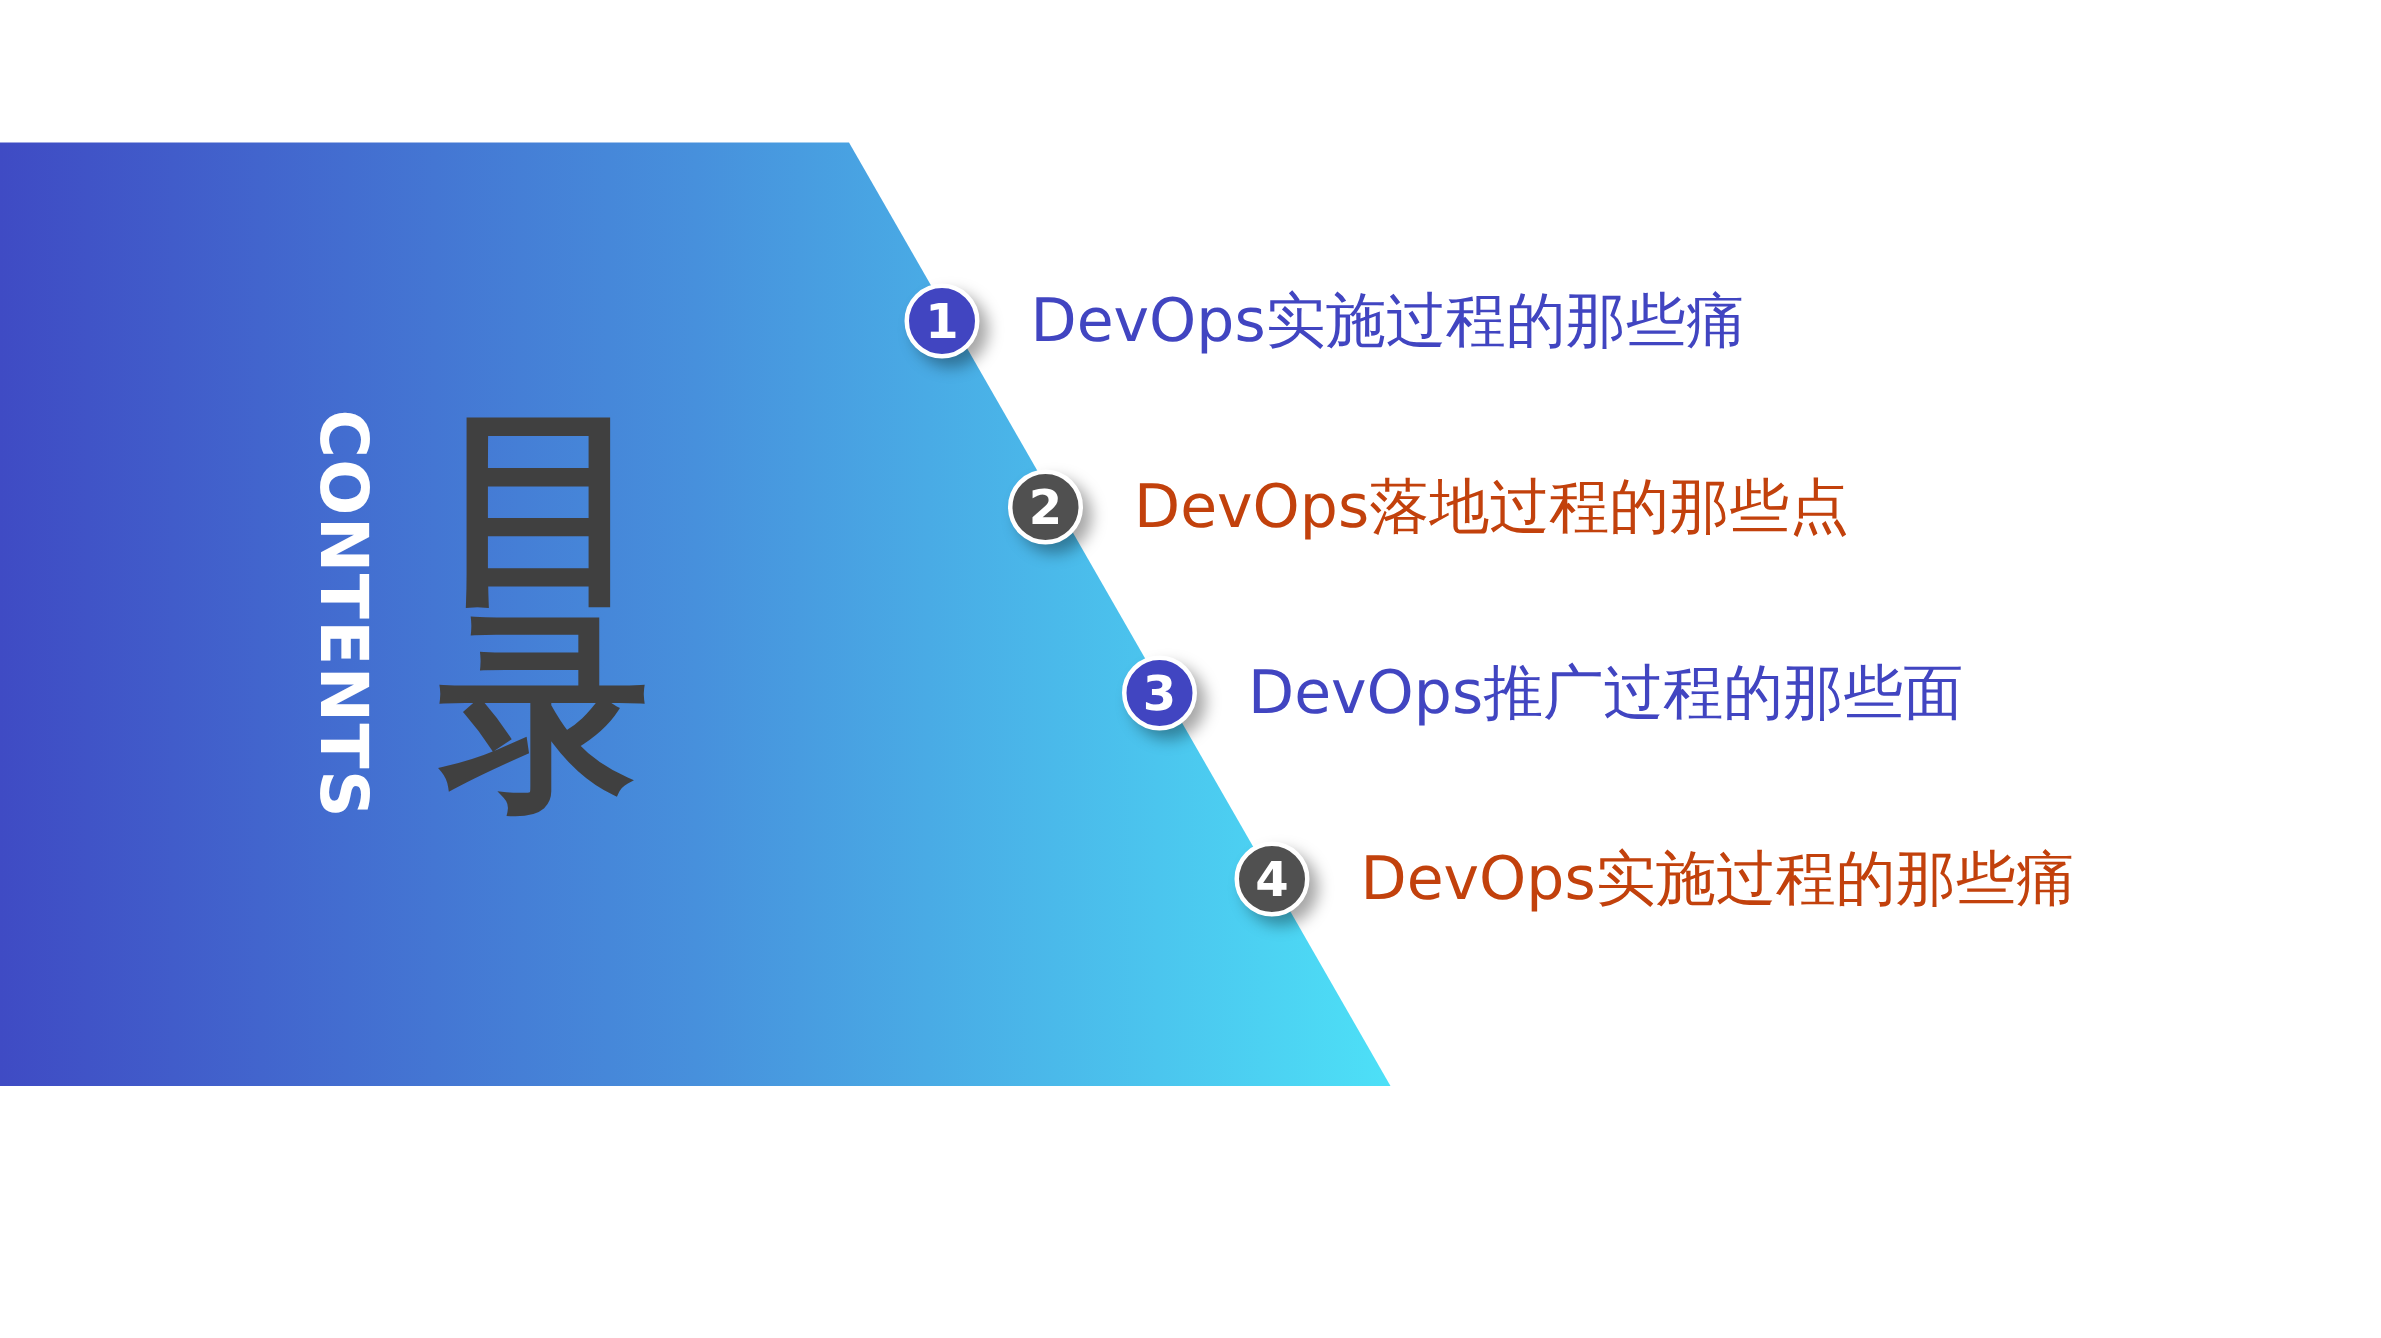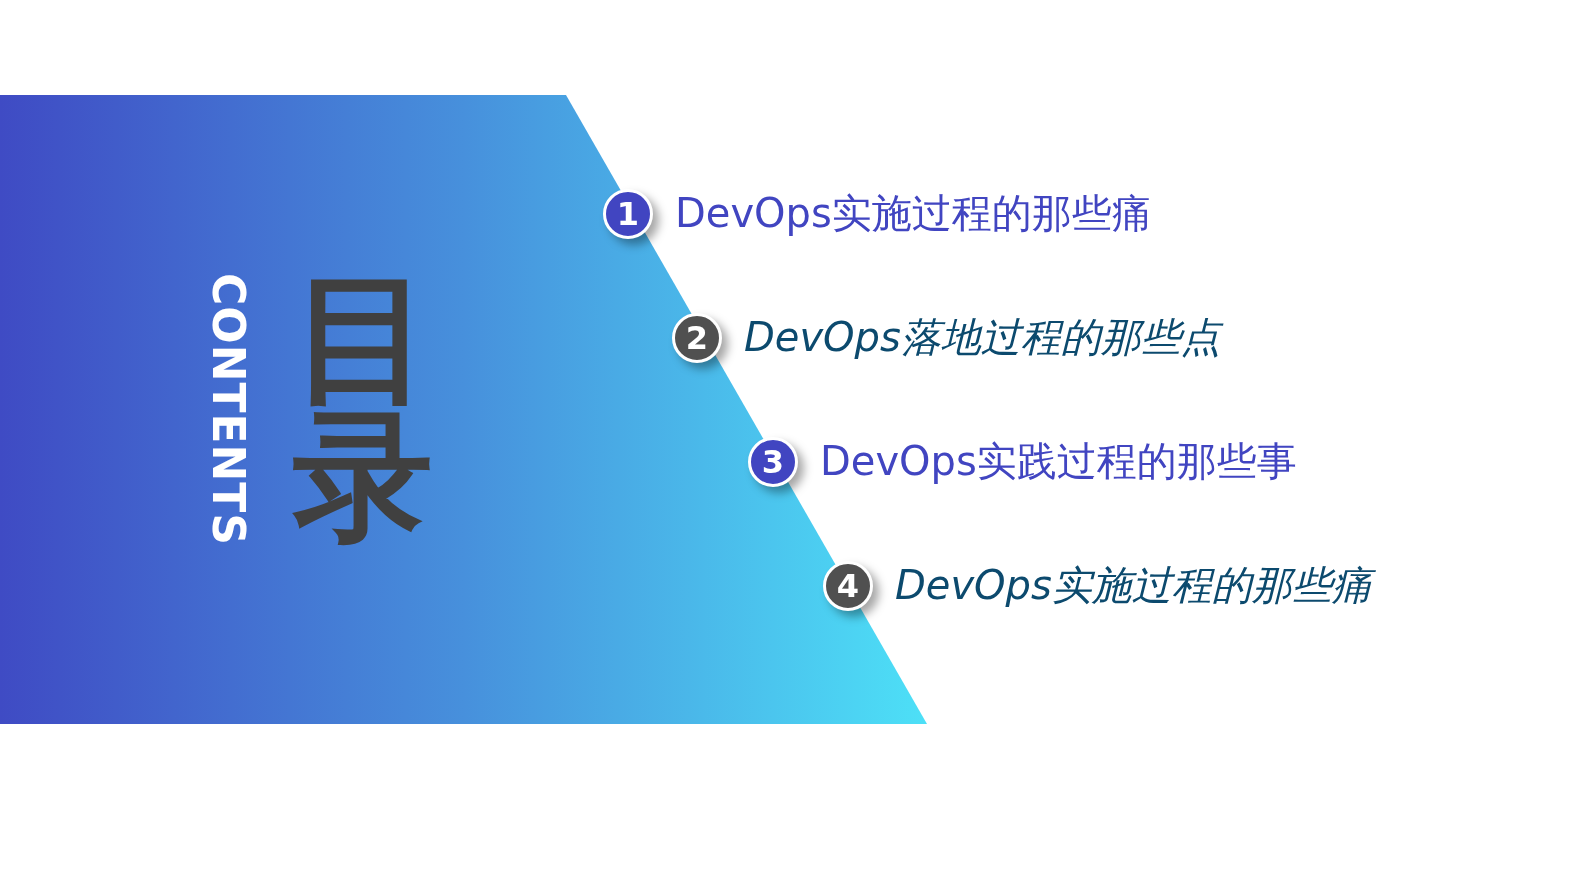--- a/index.html
+++ b/index.html
@@ -18,7 +18,7 @@
       color:#fff; font-weight:bold; font-size:32px; font-family:"DejaVu Sans", sans-serif; }
     .badge.blue { background:#4145c1; }
     .badge.gray { background:#505050; }
-    .label { margin-left:22px; font-size:40px; font-family:"DejaVu Sans", sans-serif; white-space:nowrap; }
+    .label { margin-left:34px; font-size:40px; font-family:"DejaVu Sans", sans-serif; white-space:nowrap; }
     .label.blue { color:#4145c1; }
     .label.gray { color:#0c4a6e;font-style:italic; }
   </style>

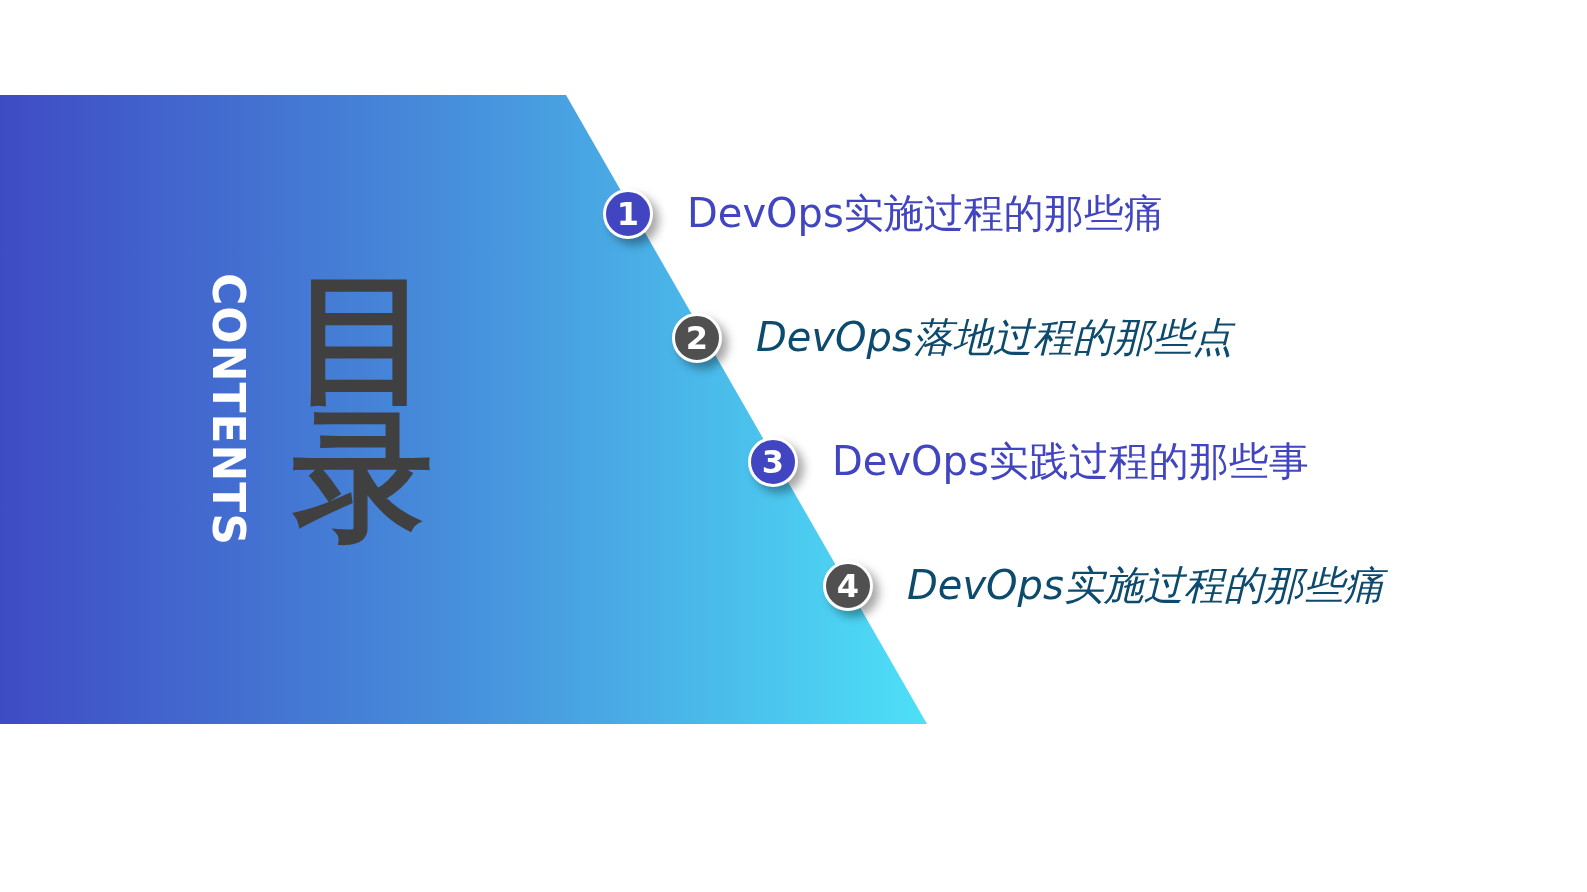--- a/index.html
+++ b/index.html
@@ -20,7 +20,7 @@
     .badge.gray { background:#505050; }
     .label { margin-left:34px; font-size:40px; font-family:"DejaVu Sans", sans-serif; white-space:nowrap; }
     .label.blue { color:#4145c1; }
-    .label.gray { color:#0c4a6e;font-style:italic; }
+    .label.gray { color:#c2410c; }
   </style>
 </head>
 <body>

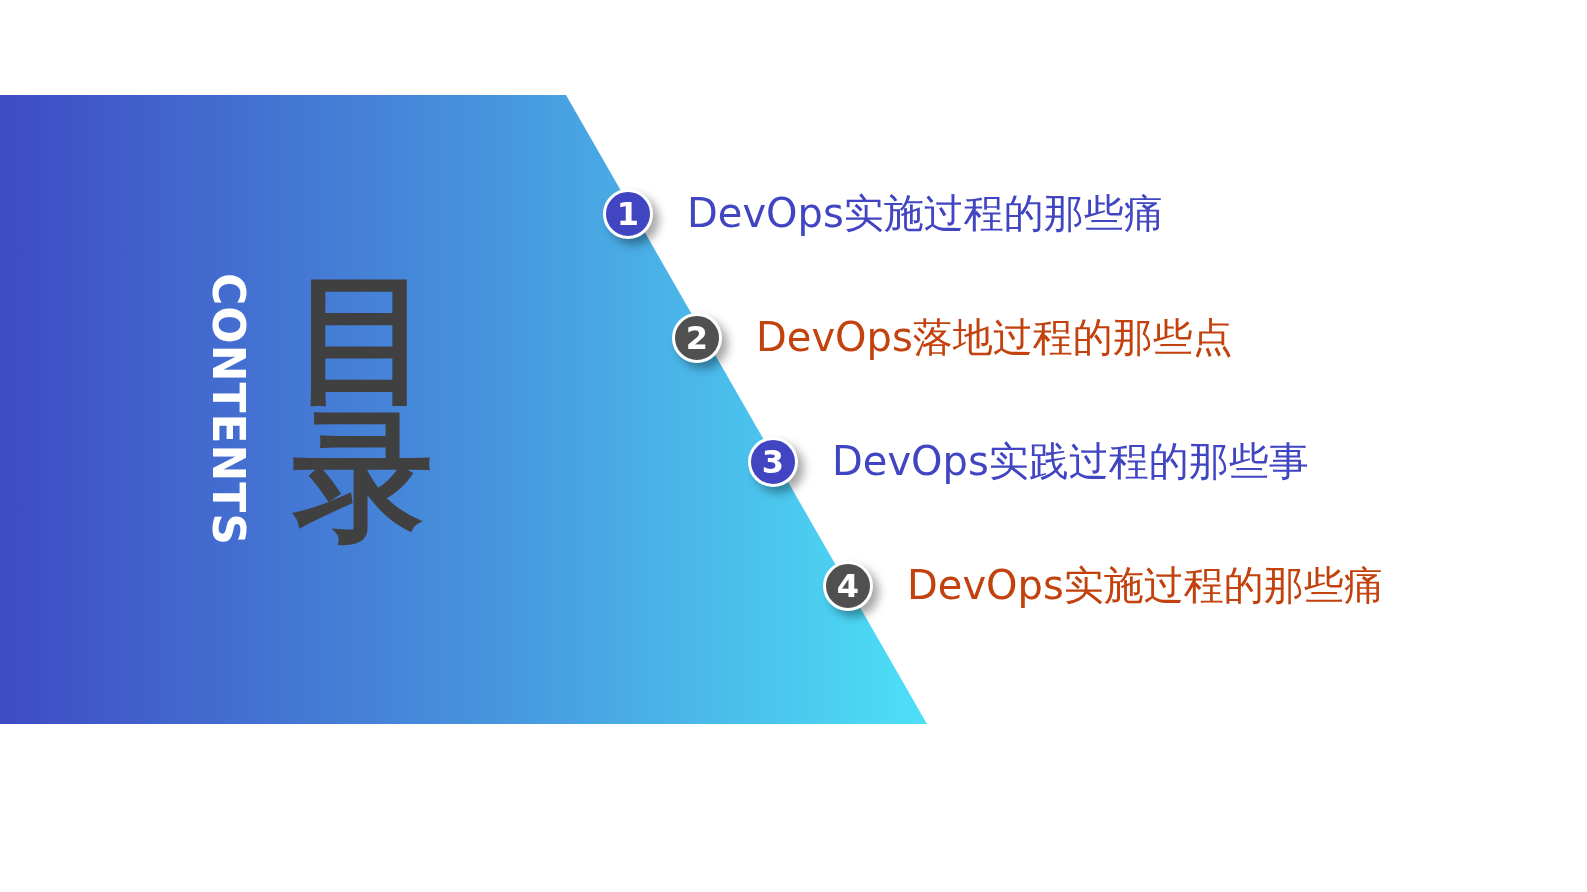--- a/index.html
+++ b/index.html
@@ -51,7 +51,7 @@
 </div>
 <div class="item" style="left:748px; top:434px;">
   <div class="badge blue">3</div>
-  <div class="label blue">DevOps实践过程的那些事</div>
+  <div class="label blue">DevOps推广过程的那些面</div>
 </div>
 <div class="item" style="left:823px; top:558px;">
   <div class="badge gray">4</div>

